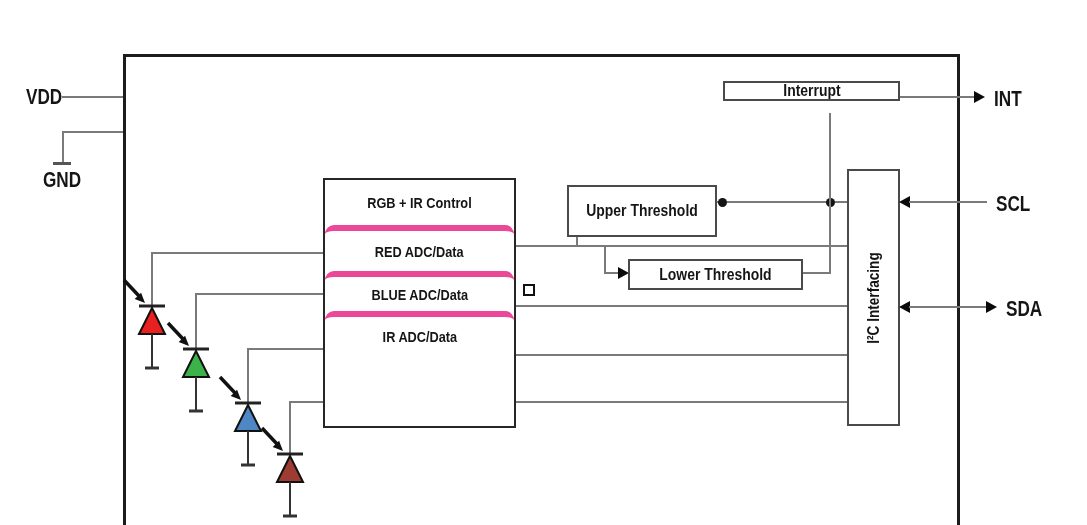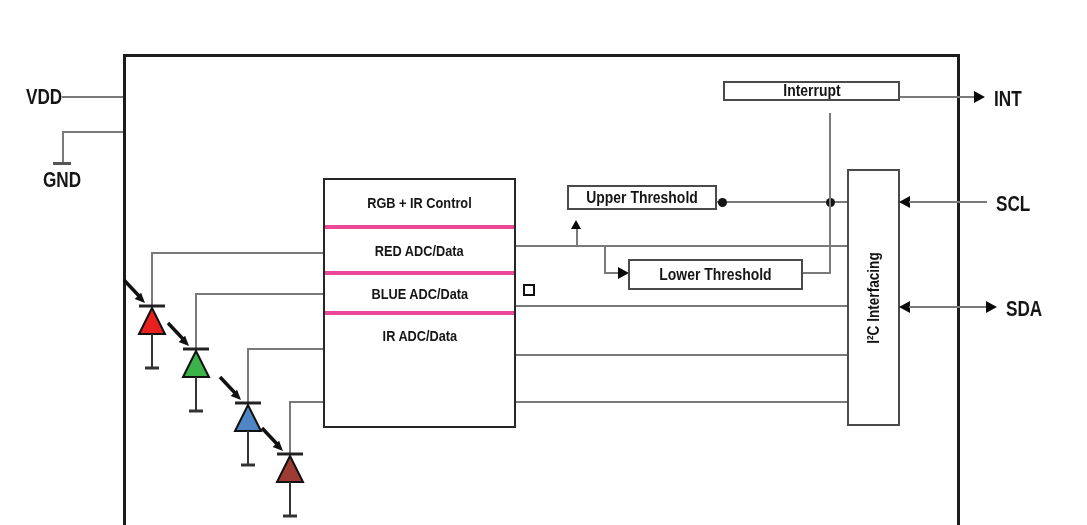--- a/index.html
+++ b/index.html
@@ -21,7 +21,7 @@
   .stack{position:absolute;left:323px;top:142px;width:193px;height:250px;
          border:2px solid #262626;box-sizing:border-box;background:#fff;
          display:flex;flex-direction:column;}
-  .stack-row{box-sizing:border-box;display:flex;align-items:center;justify-content:center;}
+  .stack-row{box-sizing:border-box;display:flex;align-items:center;justify-content:center;border-radius:9px;}
   .stack-row + .stack-row{border-top:4px solid #ec4899;}
   .i2c-box{position:absolute;left:847px;top:133px;width:53px;height:257px;
            border:2px solid #4a4a4a;box-sizing:border-box;background:#fff;

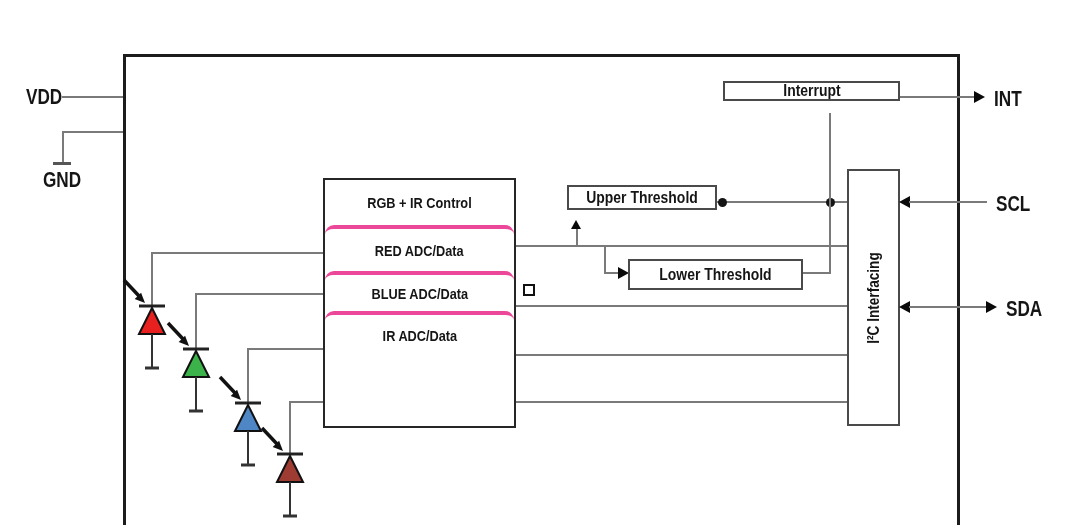--- a/index.html
+++ b/index.html
@@ -124,7 +124,7 @@
   <div class="hline" style="left:604px;top:236px;width:16px;"></div>
   <div class="ar ar-r" style="left:618px;top:231px;"></div>
 
-  <div class="box" style="left:567px;top:149px;width:150px;height:25px;">
+  <div class="box" style="left:567px;top:149px;width:150px;height:52px;">
     <span class="lbl box-lbl">Upper Threshold</span>
   </div>
   <div class="box" style="left:628px;top:223px;width:175px;height:31px;">

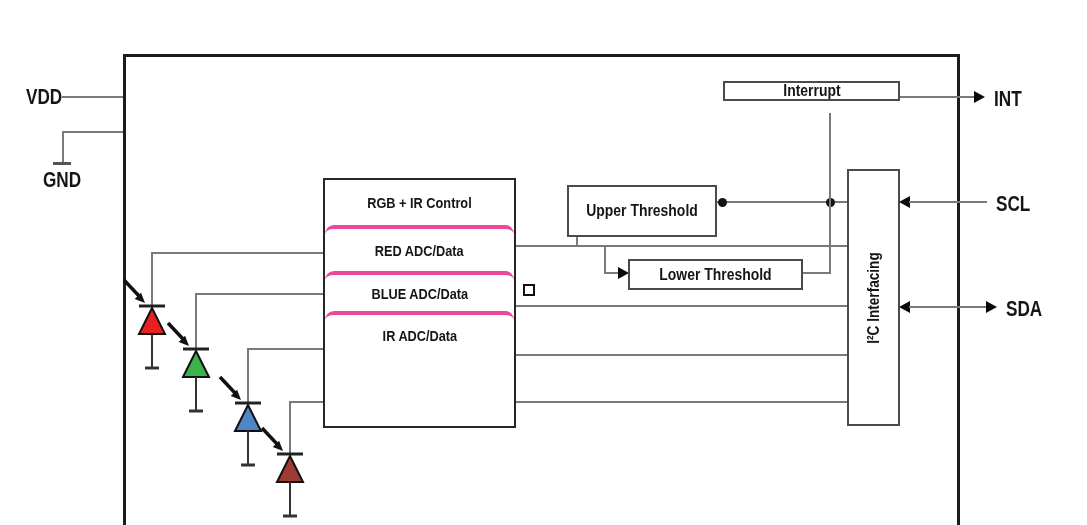--- a/index.html
+++ b/index.html
@@ -22,7 +22,7 @@
          border:2px solid #262626;box-sizing:border-box;background:#fff;
          display:flex;flex-direction:column;}
   .stack-row{box-sizing:border-box;display:flex;align-items:center;justify-content:center;border-radius:9px;}
-  .stack-row + .stack-row{border-top:4px solid #ec4899;}
+  .stack-row + .stack-row{border-top:6px solid #ec4899;}
   .i2c-box{position:absolute;left:847px;top:133px;width:53px;height:257px;
            border:2px solid #4a4a4a;box-sizing:border-box;background:#fff;
            display:flex;align-items:center;justify-content:center;}

